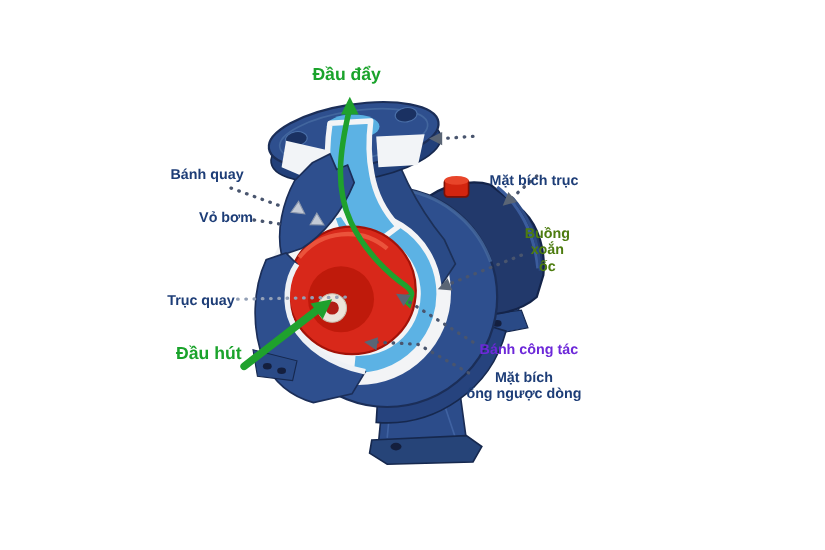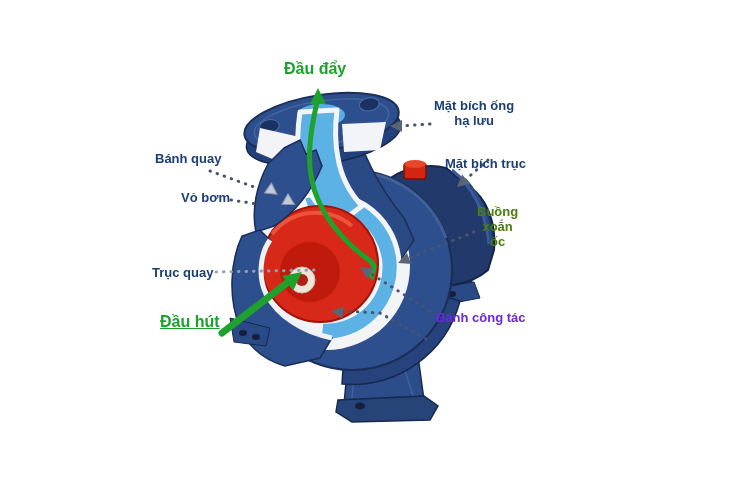--- a/index.html
+++ b/index.html
@@ -133,8 +133,6 @@
   </svg>
 
   <div class="lbl green" style="left:284px;top:60px;">Đầu đẩy</div>
-  <div class="lbl" style="left:434px;top:98px;">Mặt bích ống
-hạ lưu</div>
   <div class="lbl" style="left:445px;top:156px;">Mặt bích trục</div>
   <div class="lbl" style="left:155px;top:151px;">Bánh quay</div>
   <div class="lbl" style="left:181px;top:190px;">Vỏ bơm</div>

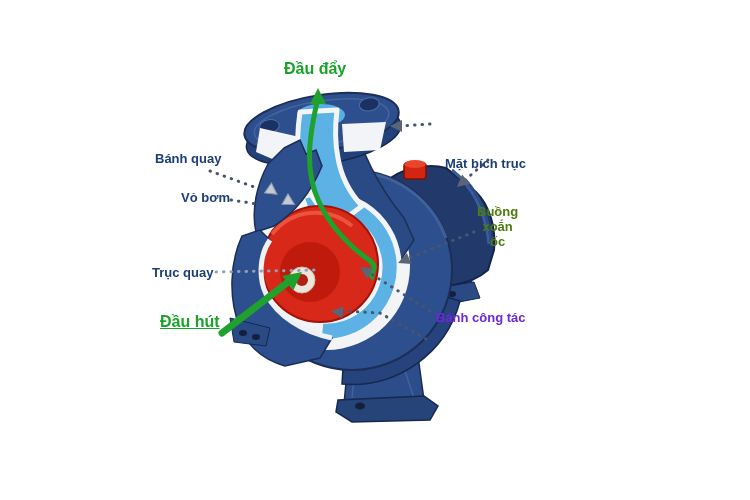--- a/index.html
+++ b/index.html
@@ -140,7 +140,7 @@
 xoắn
 ốc</div>
   <div class="lbl" style="left:152px;top:265px;">Trục quay</div>
-  <div class="lbl green" style="left:160px;top:313px;text-decoration:underline;">Đầu hút</div>
+  <div class="lbl green" style="left:160px;top:313px;">Đầu hút</div>
   <div class="lbl red" style="left:436px;top:310px;">Bánh công tác</div>
 
 </div>

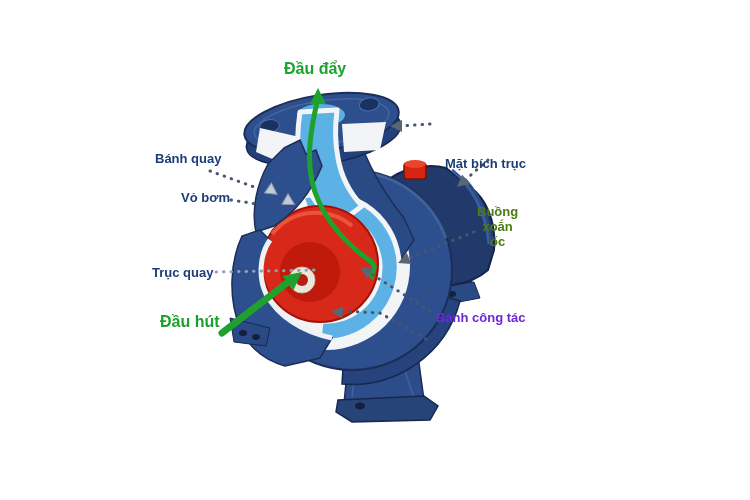--- a/index.html
+++ b/index.html
@@ -142,6 +142,8 @@
   <div class="lbl" style="left:152px;top:265px;">Trục quay</div>
   <div class="lbl green" style="left:160px;top:313px;">Đầu hút</div>
   <div class="lbl red" style="left:436px;top:310px;">Bánh công tác</div>
+  <div class="lbl" style="left:424px;top:335px;">Mặt bích
+ống ngược dòng</div>
 
 </div>
 

